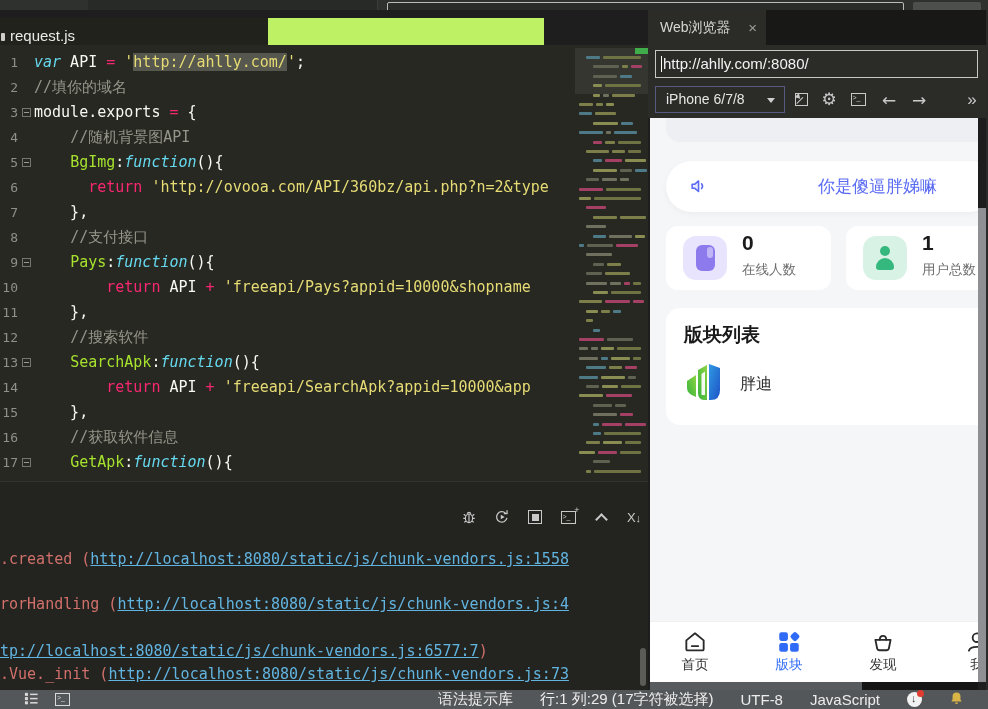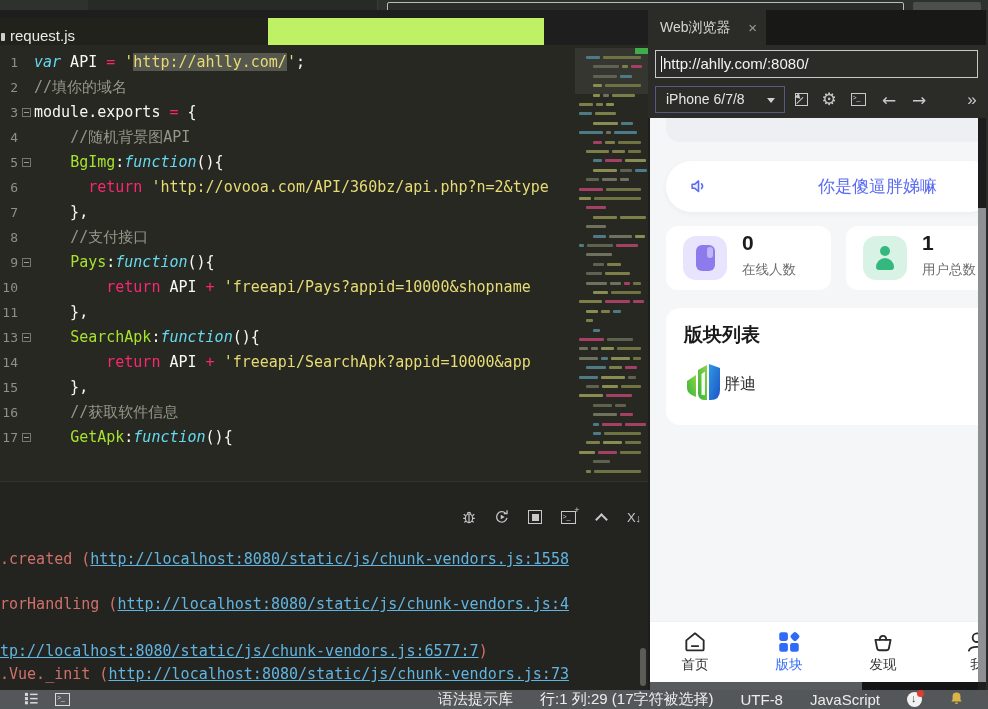--- a/index.html
+++ b/index.html
@@ -159,6 +159,7 @@
         <div class="code-line"><span class="gutter-num">9</span><span class="fold-col"><span class="fold-box"></span></span><span class="code-text"><span class="tok-pln">    </span><span class="tok-fn">Pays</span><span class="tok-pln">:</span><span class="tok-var">function</span><span class="tok-pln">(){</span></span></div>
         <div class="code-line"><span class="gutter-num">10</span><span class="fold-col"></span><span class="code-text"><span class="tok-pln">        </span><span class="tok-kw">return</span><span class="tok-pln"> API </span><span class="tok-kw">+</span><span class="tok-pln"> </span><span class="tok-str">'freeapi/Pays?appid=10000&amp;shopname</span></span></div>
         <div class="code-line"><span class="gutter-num">11</span><span class="fold-col"></span><span class="code-text"><span class="tok-pln">    },</span></span></div>
+        <div class="code-line"><span class="gutter-num">12</span><span class="fold-col"></span><span class="code-text"><span class="tok-pln">    </span><span class="tok-cmt">//搜索软件</span></span></div>
         <div class="code-line"><span class="gutter-num">13</span><span class="fold-col"><span class="fold-box"></span></span><span class="code-text"><span class="tok-pln">    </span><span class="tok-fn">SearchApk</span><span class="tok-pln">:</span><span class="tok-var">function</span><span class="tok-pln">(){</span></span></div>
         <div class="code-line"><span class="gutter-num">14</span><span class="fold-col"></span><span class="code-text"><span class="tok-pln">        </span><span class="tok-kw">return</span><span class="tok-pln"> API </span><span class="tok-kw">+</span><span class="tok-pln"> </span><span class="tok-str">'freeapi/SearchApk?appid=10000&amp;app</span></span></div>
         <div class="code-line"><span class="gutter-num">15</span><span class="fold-col"></span><span class="code-text"><span class="tok-pln">    },</span></span></div>

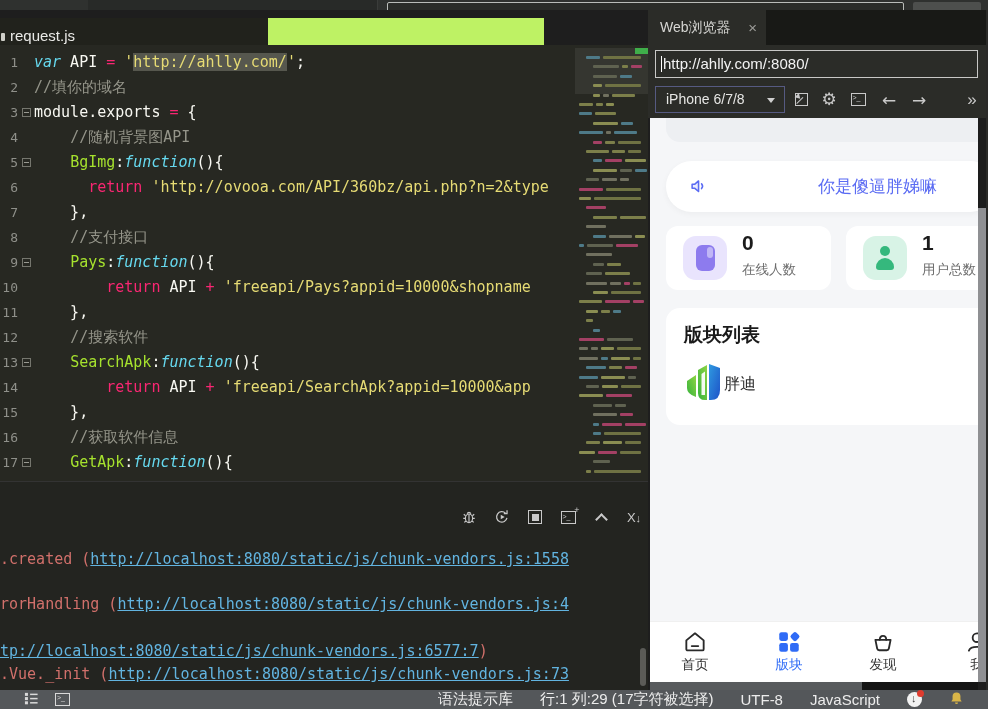--- a/index.html
+++ b/index.html
@@ -97,7 +97,7 @@
   .stat-label { position:absolute; left:76px; top:35px; font-size:13.5px; color:#6e6e6e; white-space:nowrap; }
   .board-card { position:absolute; left:16px; top:190px; width:330px; height:117px; background:#fff; border-radius:14px; }
   .board-title { position:absolute; left:18px; top:14px; font-size:19px; font-weight:bold; color:#1a1a1a; }
-  .board-item { position:absolute; left:18px; top:52px; display:flex; align-items:center; }
+  .board-item { position:absolute; left:18px; top:52px; display:flex; align-items:center; gap:16px; }
   .board-name { font-size:16px; color:#2e2e2e; }
   .m-tabbar { position:absolute; left:0; top:503px; width:328px; height:61px; background:#fff; border-top:1px solid #f0f0f0; }
   .m-tab { position:absolute; top:0; width:64px; height:61px; text-align:center; }

